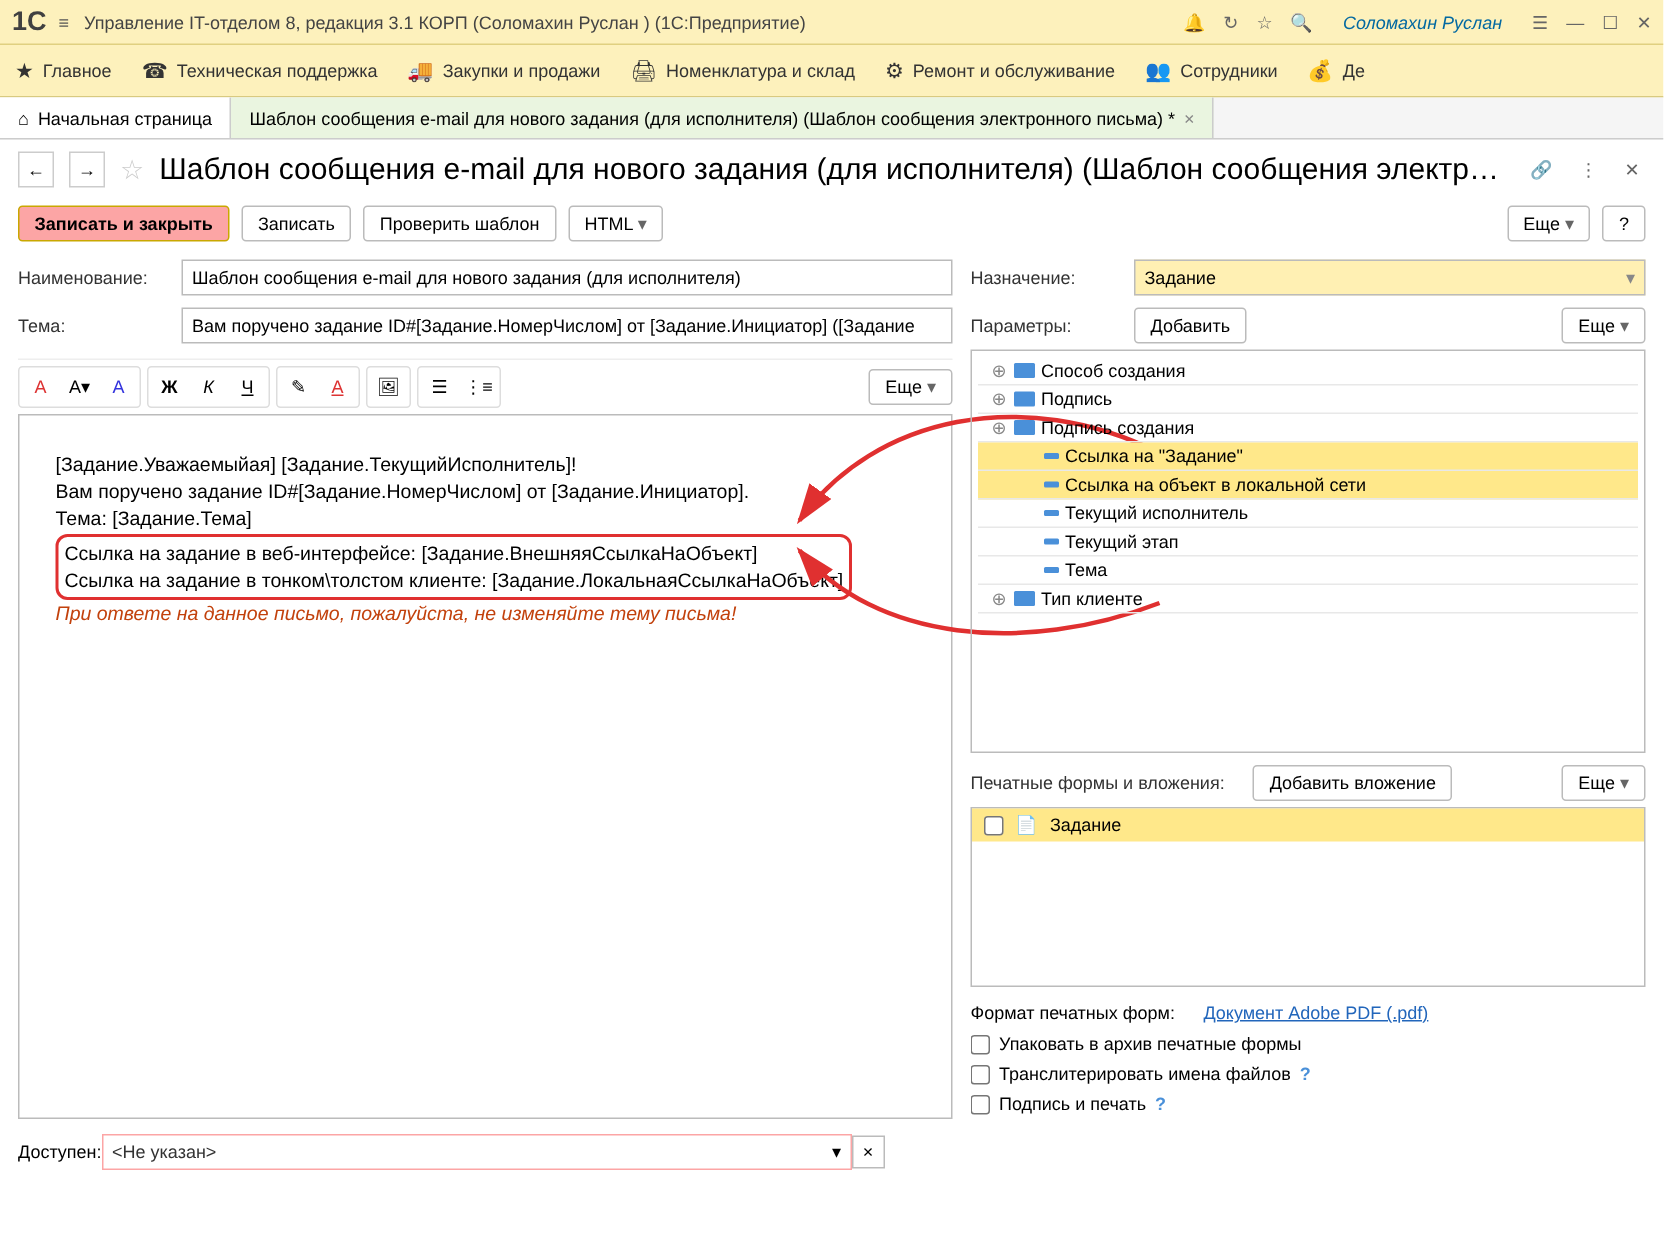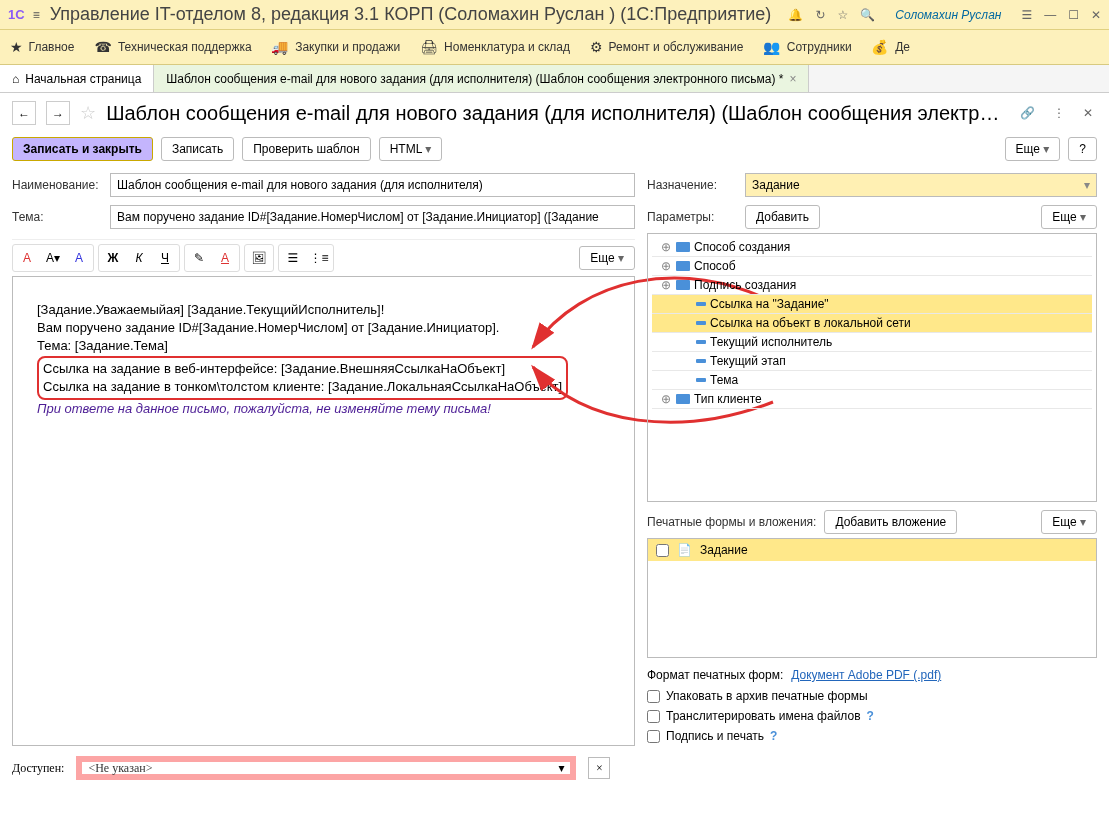--- a/index.html
+++ b/index.html
@@ -7,7 +7,7 @@
 
 
 .titlebar { background: #fdf1bc; height: 30px; display: flex; align-items: center; padding: 0 8px; border-bottom: 1px solid #e0d080; }
-.titlebar .logo { color: #8b5cf6; font-weight: bold; font-size: 13px; margin-right: 8px; }
+.titlebar .logo { color: #404040; font-weight: bold; font-size: 18px; margin-right: 8px; }
 .titlebar .hamburger { cursor: pointer; margin-right: 10px; color: #555; }
 .titlebar .title { flex: 1; color: #444; font-size: 18px; }
 .titlebar .icons { display: flex; gap: 12px; align-items: center; color: #666; }

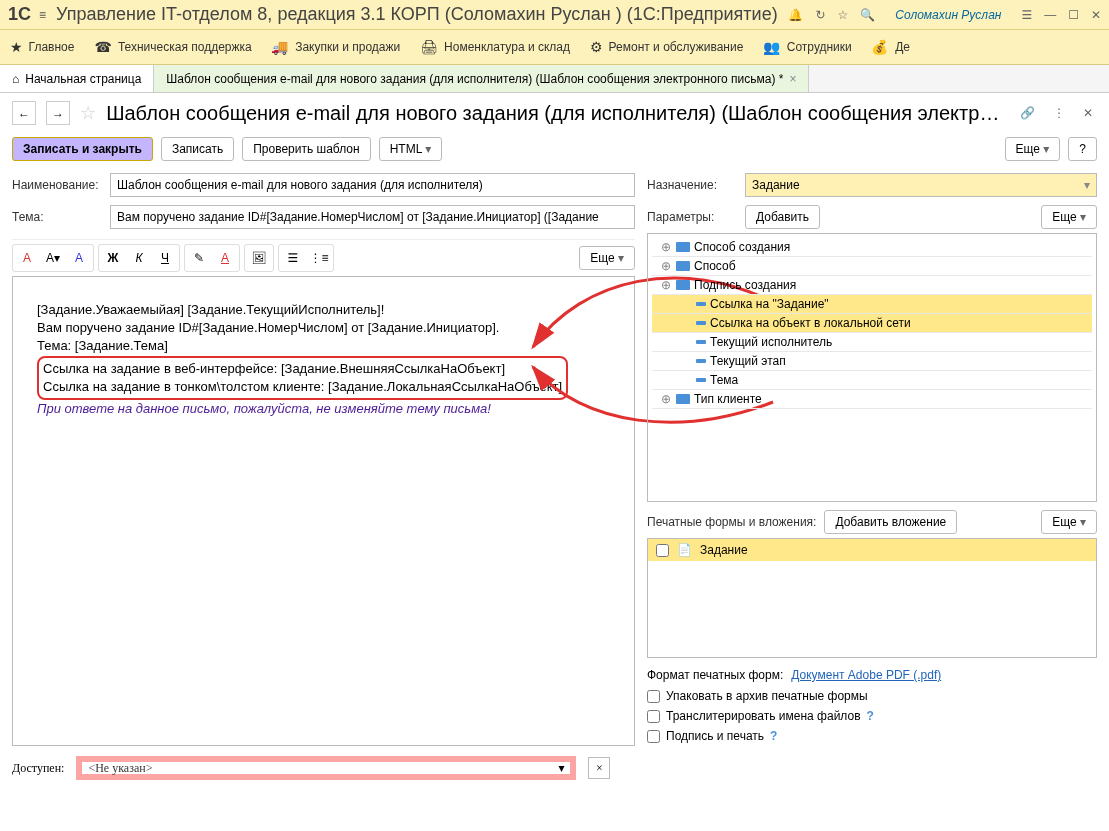--- a/index.html
+++ b/index.html
@@ -9,7 +9,7 @@
 .titlebar { background: #fdf1bc; height: 30px; display: flex; align-items: center; padding: 0 8px; border-bottom: 1px solid #e0d080; }
 .titlebar .logo { color: #404040; font-weight: bold; font-size: 18px; margin-right: 8px; }
 .titlebar .hamburger { cursor: pointer; margin-right: 10px; color: #555; }
-.titlebar .title { flex: 1; color: #444; font-size: 18px; }
+.titlebar .title { flex: 1; color: #444; font-size: 12px; }
 .titlebar .icons { display: flex; gap: 12px; align-items: center; color: #666; }
 .titlebar .icons span { cursor: pointer; }
 .titlebar .user { margin: 0 8px; color: #0369a1; font-style: italic; }

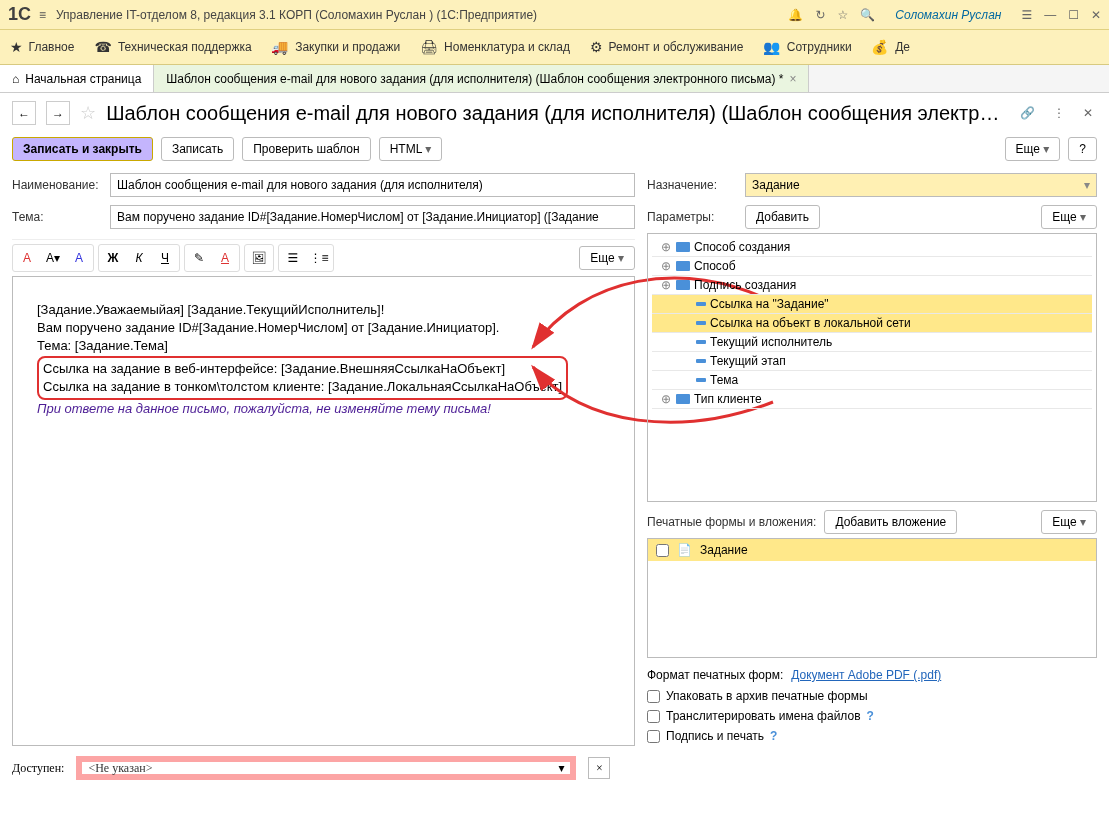--- a/index.html
+++ b/index.html
@@ -36,7 +36,7 @@
 
 .toolbar { padding: 4px 12px; display: flex; gap: 8px; align-items: center; }
 .btn { border: 1px solid #bbb; background: #fff; padding: 4px 10px; border-radius: 3px; cursor: pointer; font-size: 12px; }
-.btn.primary { background: #c4b5fd; border-color: #c9a800; font-weight: bold; }
+.btn.primary { background: #fca5a5; border-color: #c9a800; font-weight: bold; }
 .btn.dd::after { content: " ▾"; color: #666; }
 .spacer { flex: 1; }
 

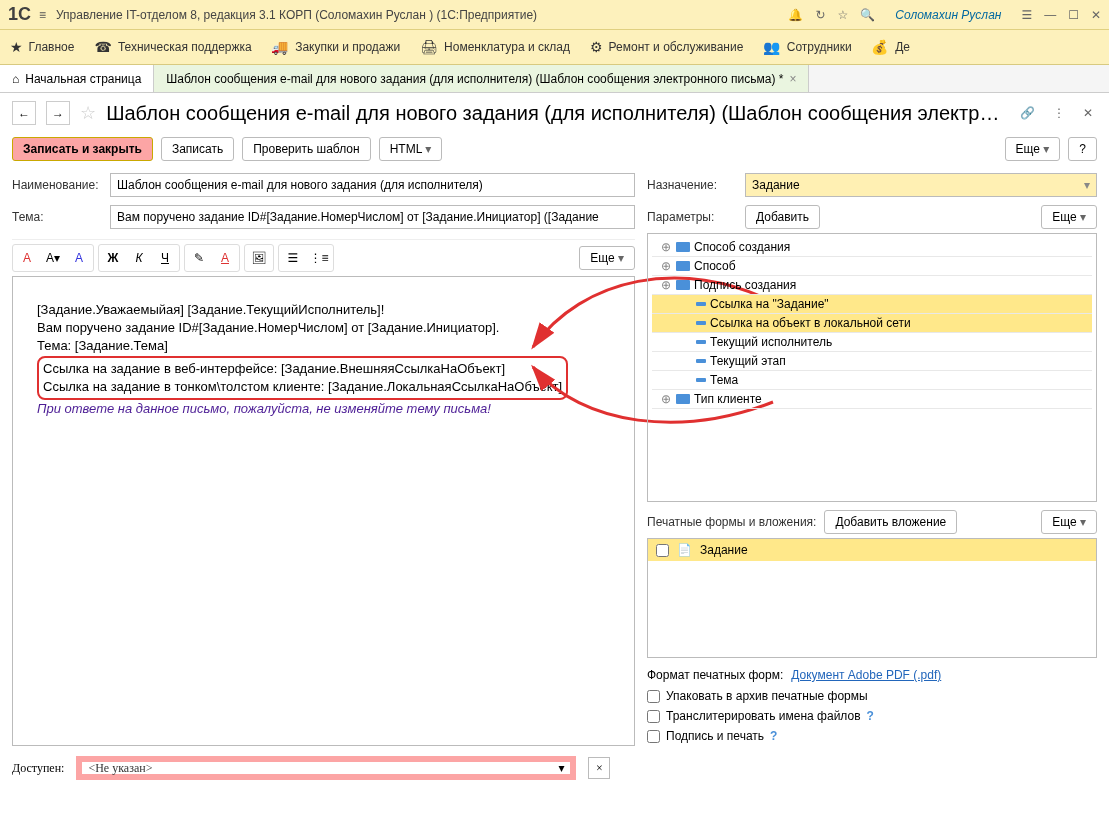--- a/index.html
+++ b/index.html
@@ -45,7 +45,7 @@
 .left { flex: 1; min-width: 0; display: flex; flex-direction: column; }
 .right { width: 450px; display: flex; flex-direction: column; }
 
-.row { display: flex; align-items: center; gap: 8px; margin: 4px 0; }
+.row { display: flex; align-items: center; gap: 19px; margin: 4px 0; }
 .row label { width: 90px; color: #333; }
 .row input[type=text], .row .combo { flex: 1; border: 1px solid #bbb; padding: 3px 6px; height: 24px; font-size: 12px; }
 .combo.highlight { background: #fff0b3; display: flex; align-items: center; }

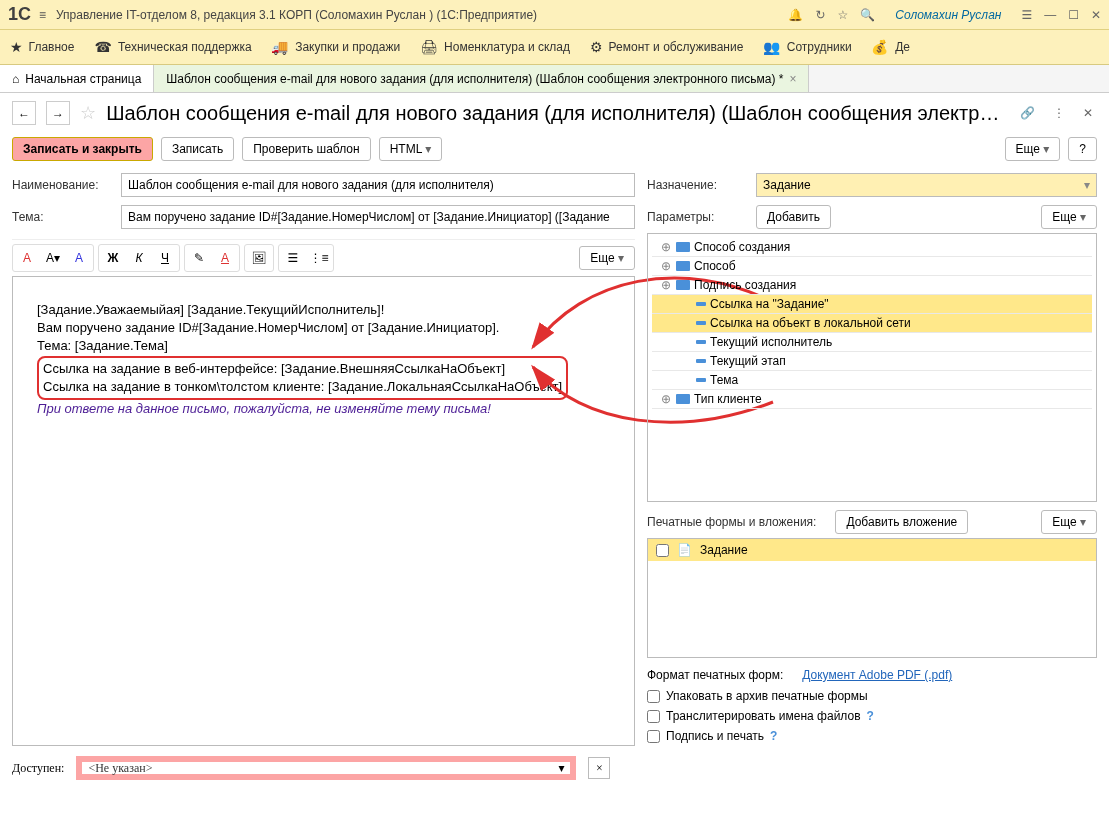--- a/index.html
+++ b/index.html
@@ -258,7 +258,7 @@
         <div class="tree-item l1">
           <span class="exp">⊕</span>
           <span class="bar "></span>
-          <span class="lbl">Способ</span>
+          <span class="lbl">Подпись</span>
         </div>
         <div class="tree-item l1">
           <span class="exp">⊕</span>

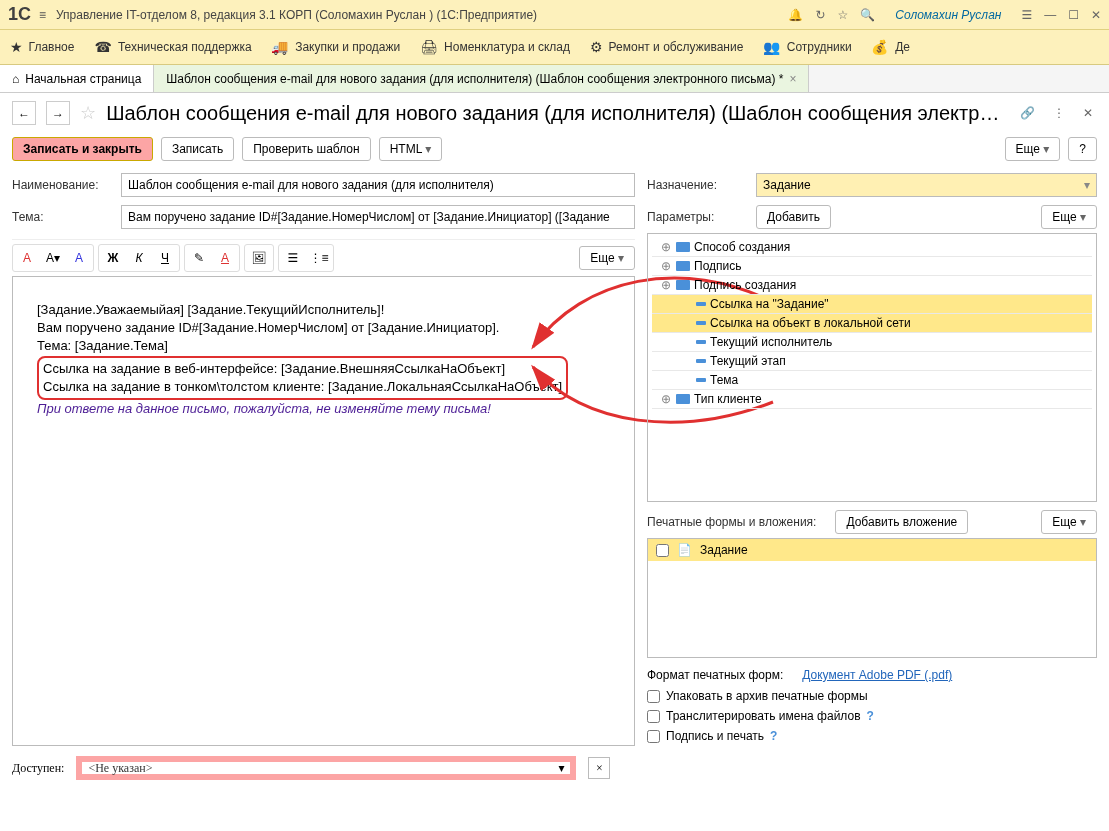--- a/index.html
+++ b/index.html
@@ -62,7 +62,7 @@
 
 .editor { border: 1px solid #bbb; flex: 1; padding: 24px; font-size: 13px; line-height: 1.4; position: relative; background: #fff; min-height: 470px; }
 .editor .redbox { border: 2px solid #e03030; border-radius: 8px; padding: 2px 4px; display: inline-block; }
-.editor .italic { font-style: italic; color: #4c1d95; }
+.editor .italic { font-style: italic; color: #c2410c; }
 
 
 .tree-wrap { border: 1px solid #bbb; flex: 1; overflow: auto; padding: 4px; min-height: 260px; position: relative; }

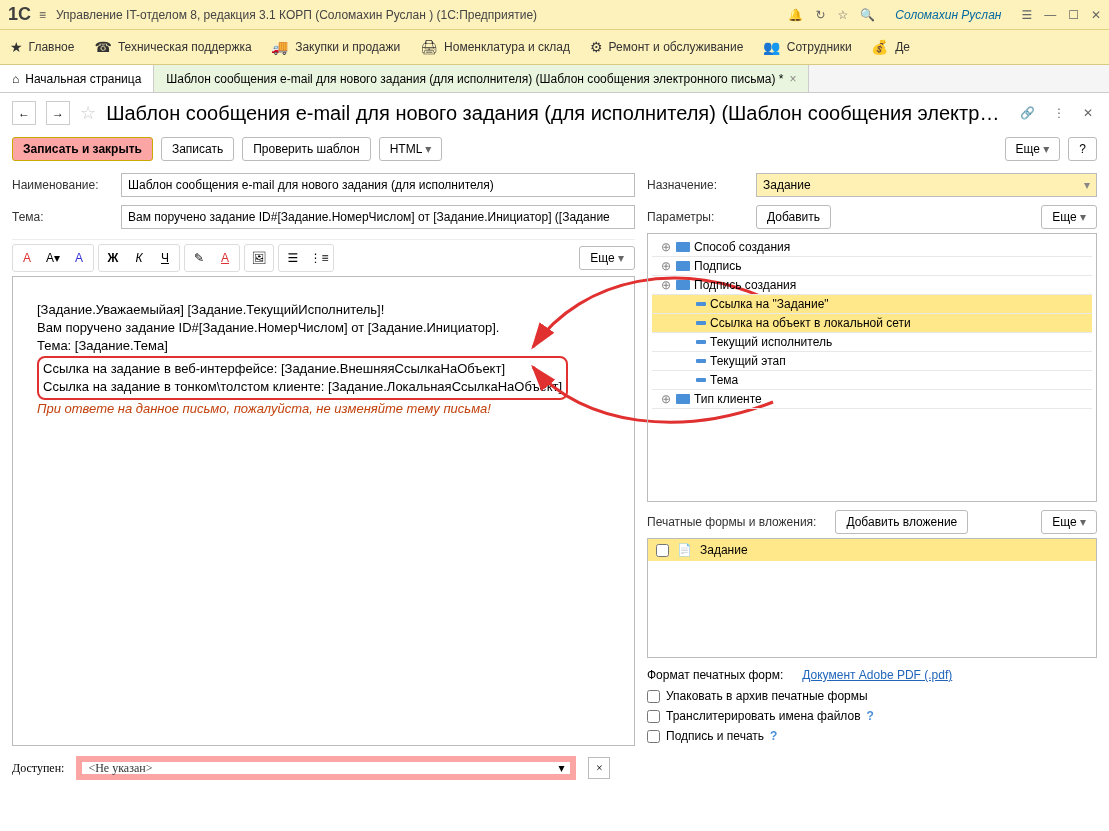--- a/index.html
+++ b/index.html
@@ -85,7 +85,7 @@
 .help { color: #4a90d9; cursor: pointer; font-weight: bold; }
 .link { color: #2266bb; text-decoration: underline; cursor: pointer; }
 
-.bottom-row { display: flex; align-items: center; gap: 12px; padding: 6px 12px; font-family: Liberation Serif, serif; }
+.bottom-row { display: flex; align-items: center; gap: 0; padding: 6px 12px; }
 .bottom-row .combo2 { flex: 1; max-width: 500px; border: 6px solid #fca5a5; height: 24px; display: flex; align-items: center; padding: 0 6px; }
 .bottom-row .combo2 .txt { flex: 1; color: #333; }
 .bottom-row .xbtn { border: 1px solid #bbb; width: 22px; height: 22px; display: flex; align-items: center; justify-content: center; cursor: pointer; }

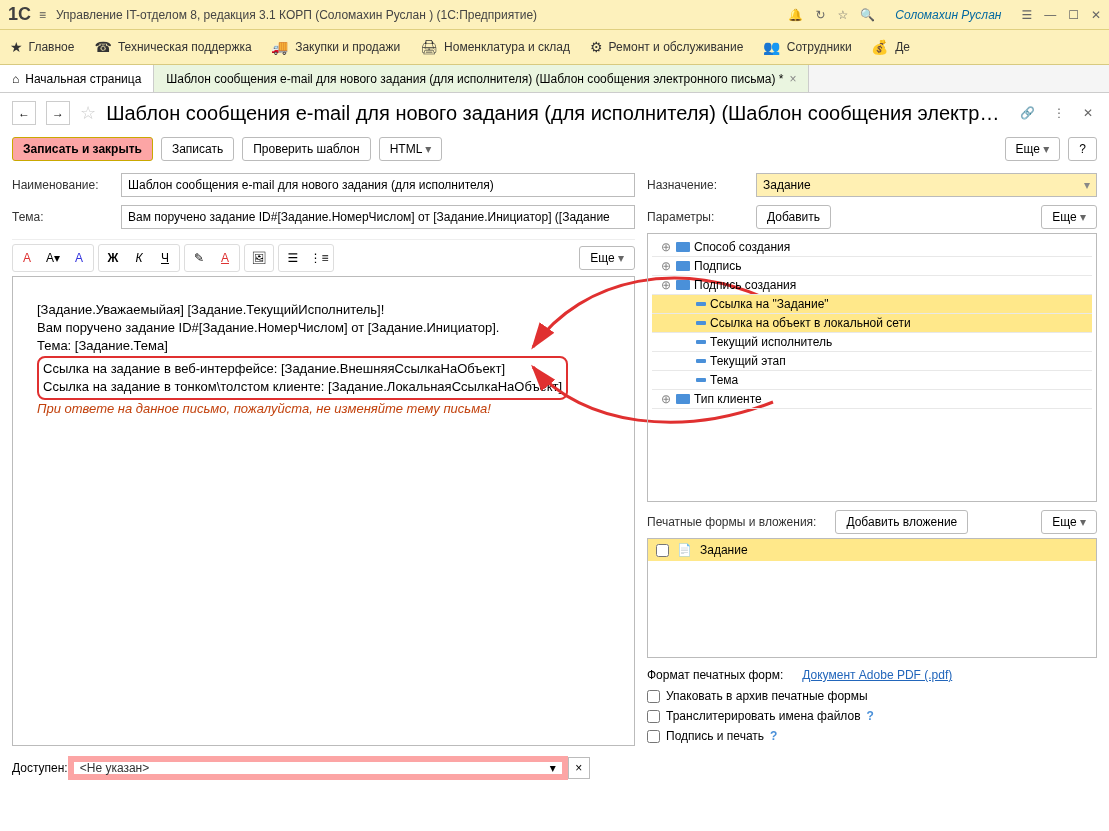--- a/index.html
+++ b/index.html
@@ -86,7 +86,7 @@
 .link { color: #2266bb; text-decoration: underline; cursor: pointer; }
 
 .bottom-row { display: flex; align-items: center; gap: 0; padding: 6px 12px; }
-.bottom-row .combo2 { flex: 1; max-width: 500px; border: 6px solid #fca5a5; height: 24px; display: flex; align-items: center; padding: 0 6px; }
+.bottom-row .combo2 { flex: 1; max-width: 500px; border: 1px solid #fca5a5; height: 24px; display: flex; align-items: center; padding: 0 6px; }
 .bottom-row .combo2 .txt { flex: 1; color: #333; }
 .bottom-row .xbtn { border: 1px solid #bbb; width: 22px; height: 22px; display: flex; align-items: center; justify-content: center; cursor: pointer; }
 

